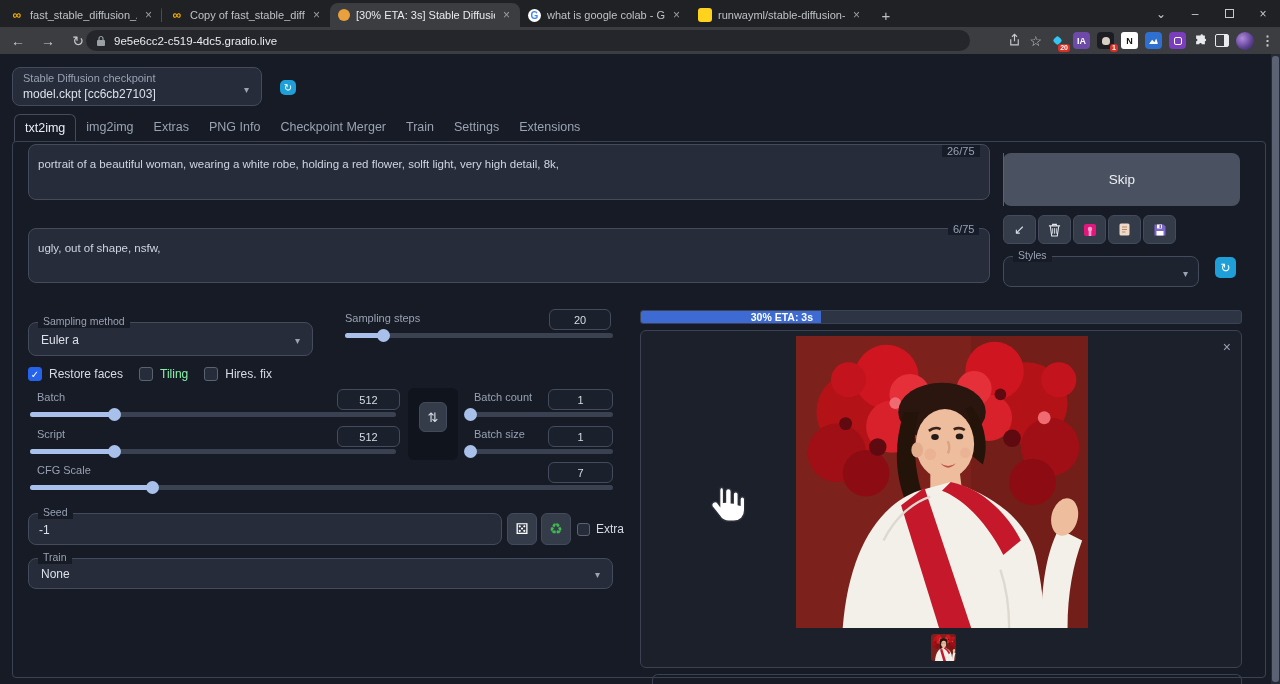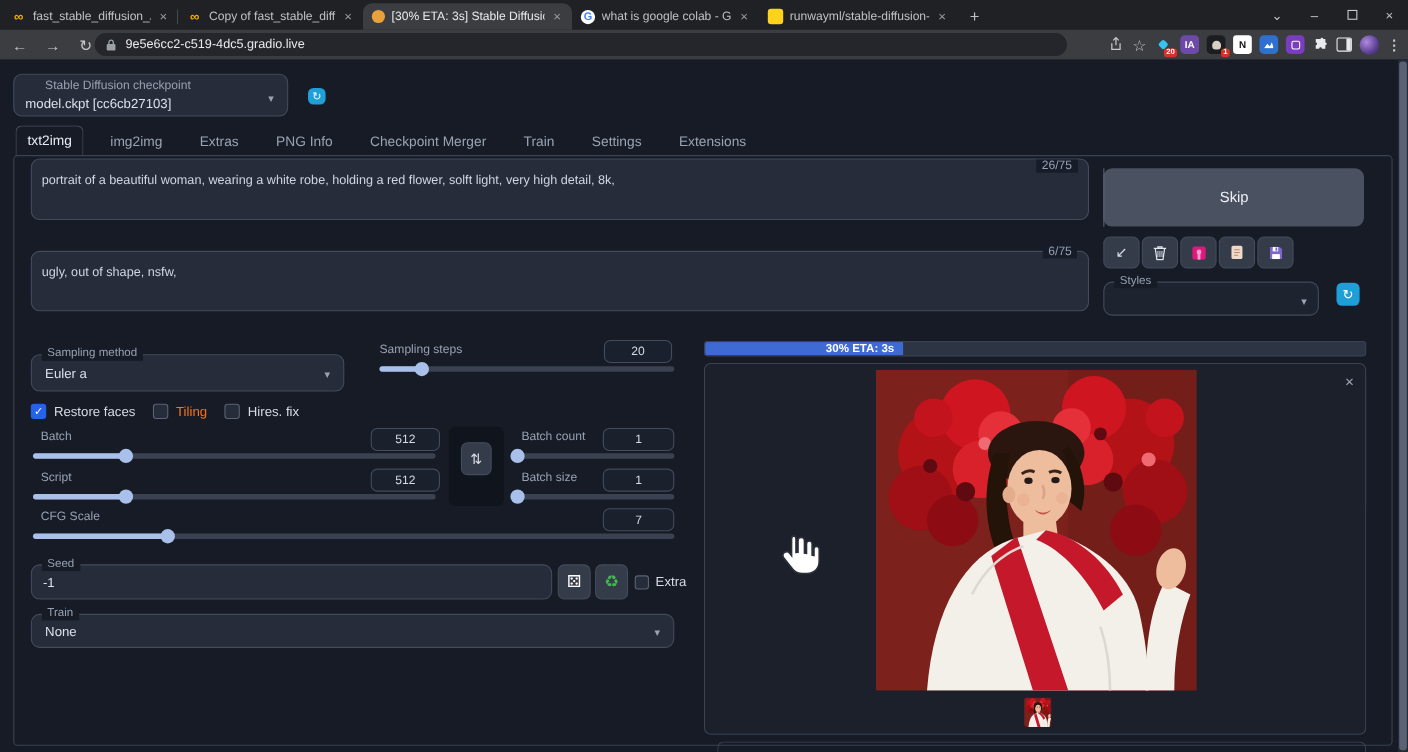--- a/index.html
+++ b/index.html
@@ -201,7 +201,7 @@
 </div>
 
 <div class="box" style="left:12px;top:67px;width:250px;height:39px">
-  <div class="glabel" style="position:absolute;left:28px;top:4px">Stable Diffusion checkpoint</div>
+  <div class="glabel" style="position:absolute;left:10px;top:4px">Stable Diffusion checkpoint</div>
   <div style="position:absolute;left:10px;top:19px;font-size:12px;color:#dbe0ea">model.ckpt [cc6cb27103]</div>
   <span class="chev" style="position:absolute;right:12px;top:16px">▾</span>
 </div>

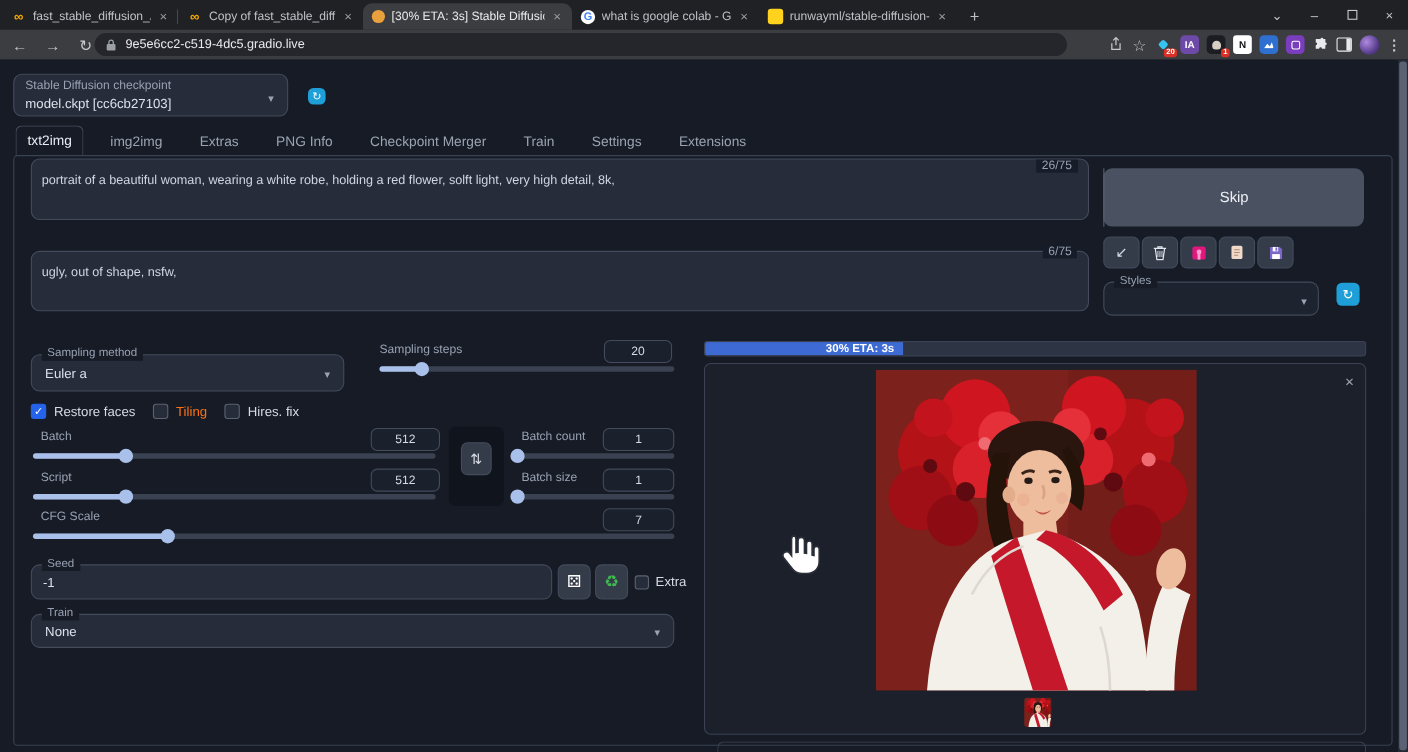--- a/index.html
+++ b/index.html
@@ -209,7 +209,7 @@
   <span>↻</span>
 </div>
 
-<div style="position:absolute;left:14px;top:114px;display:flex;gap:14px;align-items:flex-end;height:28px">
+<div style="position:absolute;left:14px;top:114px;display:flex;height:28px">
   <div class="navtab active">txt2img</div>
   <div class="navtab">img2img</div>
   <div class="navtab">Extras</div>

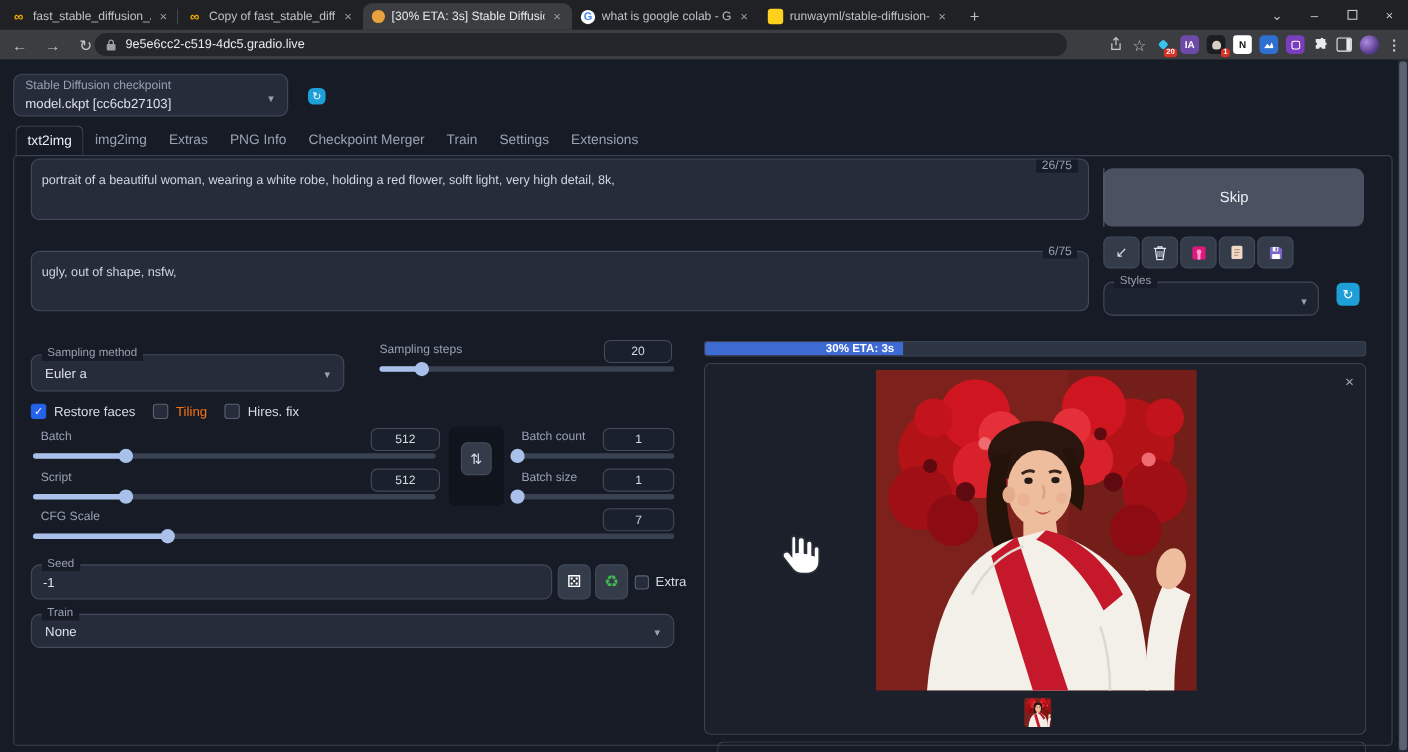--- a/index.html
+++ b/index.html
@@ -299,7 +299,7 @@
   </label>
   <label style="display:flex;gap:7px;align-items:center">
     <span class="cb"></span>
-    <span style="font-size:12px;color:#f97316">Tiling</span>
+    <span style="font-size:12px;color:#86efac">Tiling</span>
   </label>
   <label style="display:flex;gap:7px;align-items:center">
     <span class="cb"></span>

